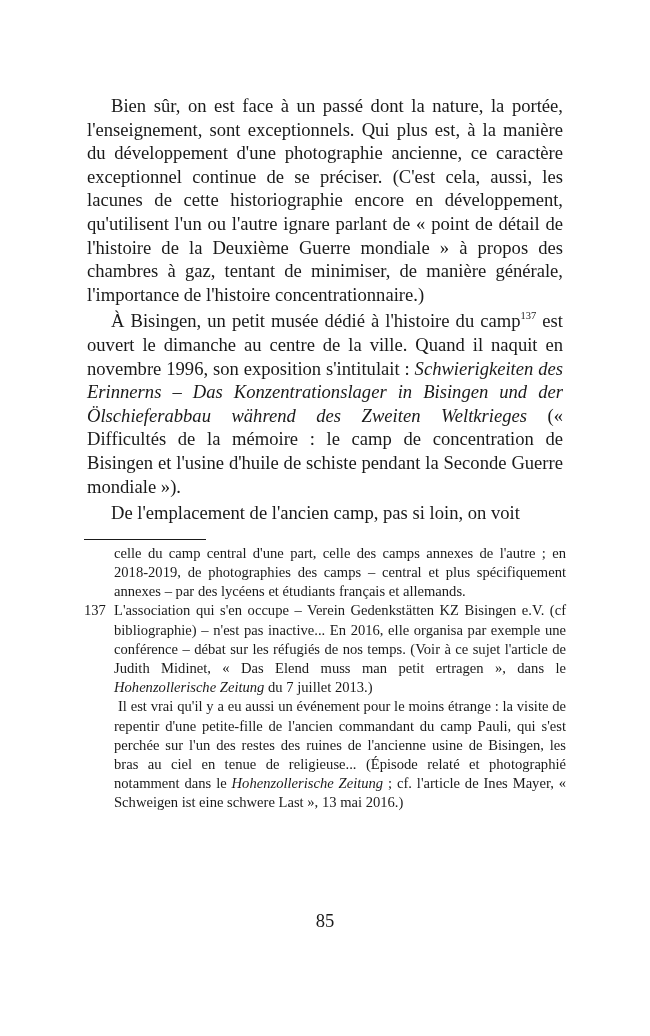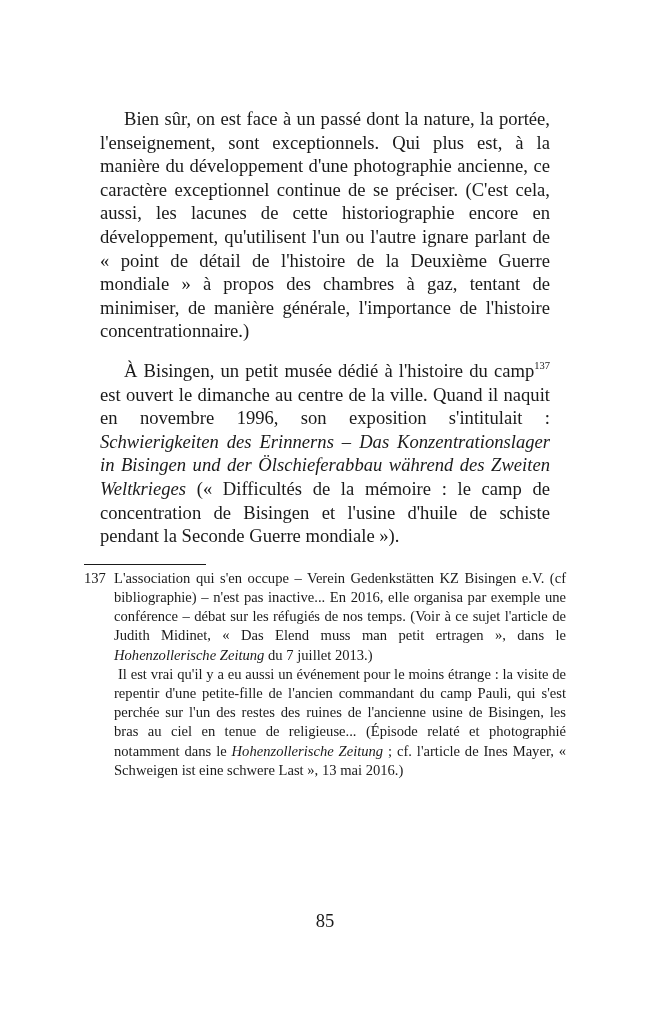--- a/index.html
+++ b/index.html
@@ -6,7 +6,7 @@
   body { width:650px; height:1036px; position:relative; overflow:hidden;
          font-family:"Liberation Serif", "DejaVu Serif", serif; color:#1a1a1a; }
   .page { position:absolute; left:84px; top:91px; width:482px; }
-  .body-text p { margin:16px; font-size:18.6px; line-height:23.6px; text-align:justify; text-indent:24px; }
+  .body-text p { margin:3px; font-size:18.6px; line-height:23.6px; text-align:justify; text-indent:24px; }
   sup.fn { font-size:10.5px; line-height:0; vertical-align:super; position:relative; top:-1px; }
   .rule { width:122px; height:0; border-top:1px solid #1a1a1a; margin:14px 0 4px 0; }
   .notes { font-size:14.6px; line-height:19.2px; }

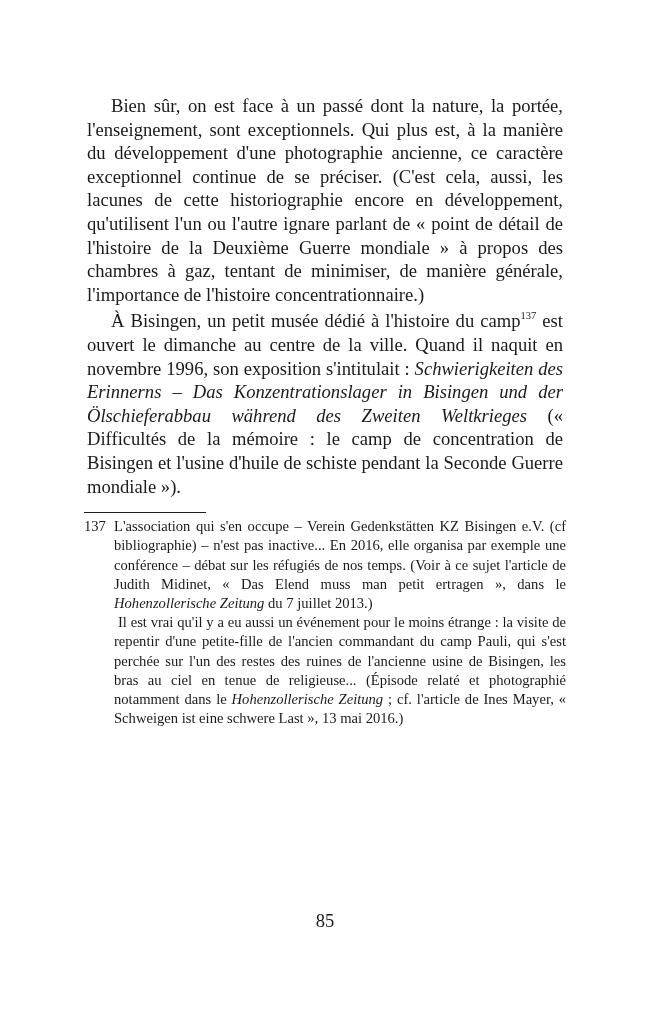--- a/index.html
+++ b/index.html
@@ -24,6 +24,7 @@
   <div class="body-text">
     <p>Bien sûr, on est face à un passé dont la nature, la portée, l'enseignement, sont exceptionnels. Qui plus est, à la manière du développement d'une photographie ancienne, ce caractère exceptionnel continue de se préciser. (C'est cela, aussi, les lacunes de cette historiographie encore en développement, qu'utilisent l'un ou l'autre ignare parlant de « point de détail de l'histoire de la Deuxième Guerre mondiale » à propos des chambres à gaz, tentant de minimiser, de manière générale, l'importance de l'histoire concentrationnaire.)</p>
     <p><span>À Bisingen, un petit musée dédié à l'histoire du camp</span><sup class="fn">137</sup><span> est ouvert le dimanche au centre de la ville. Quand il naquit en novembre 1996, son exposition s'intitulait : </span><i>Schwierigkeiten des Erinnerns – Das Konzentrationslager in Bisingen und der Ölschieferabbau während des Zweiten Weltkrieges</i><span> (« Difficultés de la mémoire : le camp de concentration de Bisingen et l'usine d'huile de schiste pendant la Seconde Guerre mondiale »).</span></p>
+    <p>De l'emplacement de l'ancien camp, pas si loin, on voit</p>
   </div>
 
   <div class="rule"></div>

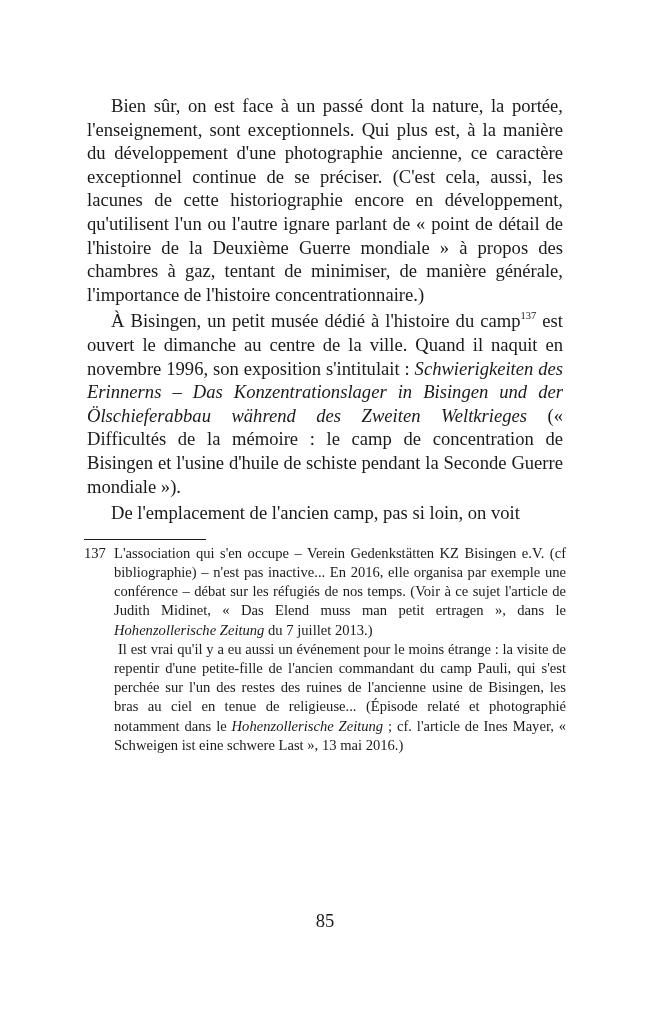--- a/index.html
+++ b/index.html
@@ -31,6 +31,9 @@
 
   <div class="notes">
     <div class="note">
+      <p>celle du camp central d'une part, celle des camps annexes de l'autre ; en 2018-2019, de photographies des camps – central et plus spécifiquement annexes – par des lycéens et étudiants français et allemands.</p>
+    </div>
+    <div class="note">
       <span class="num">137</span>
       <p><span>L'association qui s'en occupe – Verein Gedenkstätten KZ Bisingen e.V. (cf bibliographie) – n'est pas inactive... En 2016, elle organisa par exemple une conférence – débat sur les réfugiés de nos temps. (Voir à ce sujet l'article de Judith Midinet, « Das Elend muss man petit ertragen », dans le </span><i>Hohenzollerische Zeitung</i><span> du 7 juillet 2013.)</span></p>
       <p class="para2"><span>Il est vrai qu'il y a eu aussi un événement pour le moins étrange : la visite de repentir d'une petite-fille de l'ancien commandant du camp Pauli, qui s'est perchée sur l'un des restes des ruines de l'ancienne usine de Bisingen, les bras au ciel en tenue de religieuse... (Épisode relaté et photographié notamment dans le </span><i>Hohenzollerische Zeitung</i><span> ; cf. l'article de Ines Mayer, « Schweigen ist eine schwere Last », 13 mai 2016.)</span></p>

